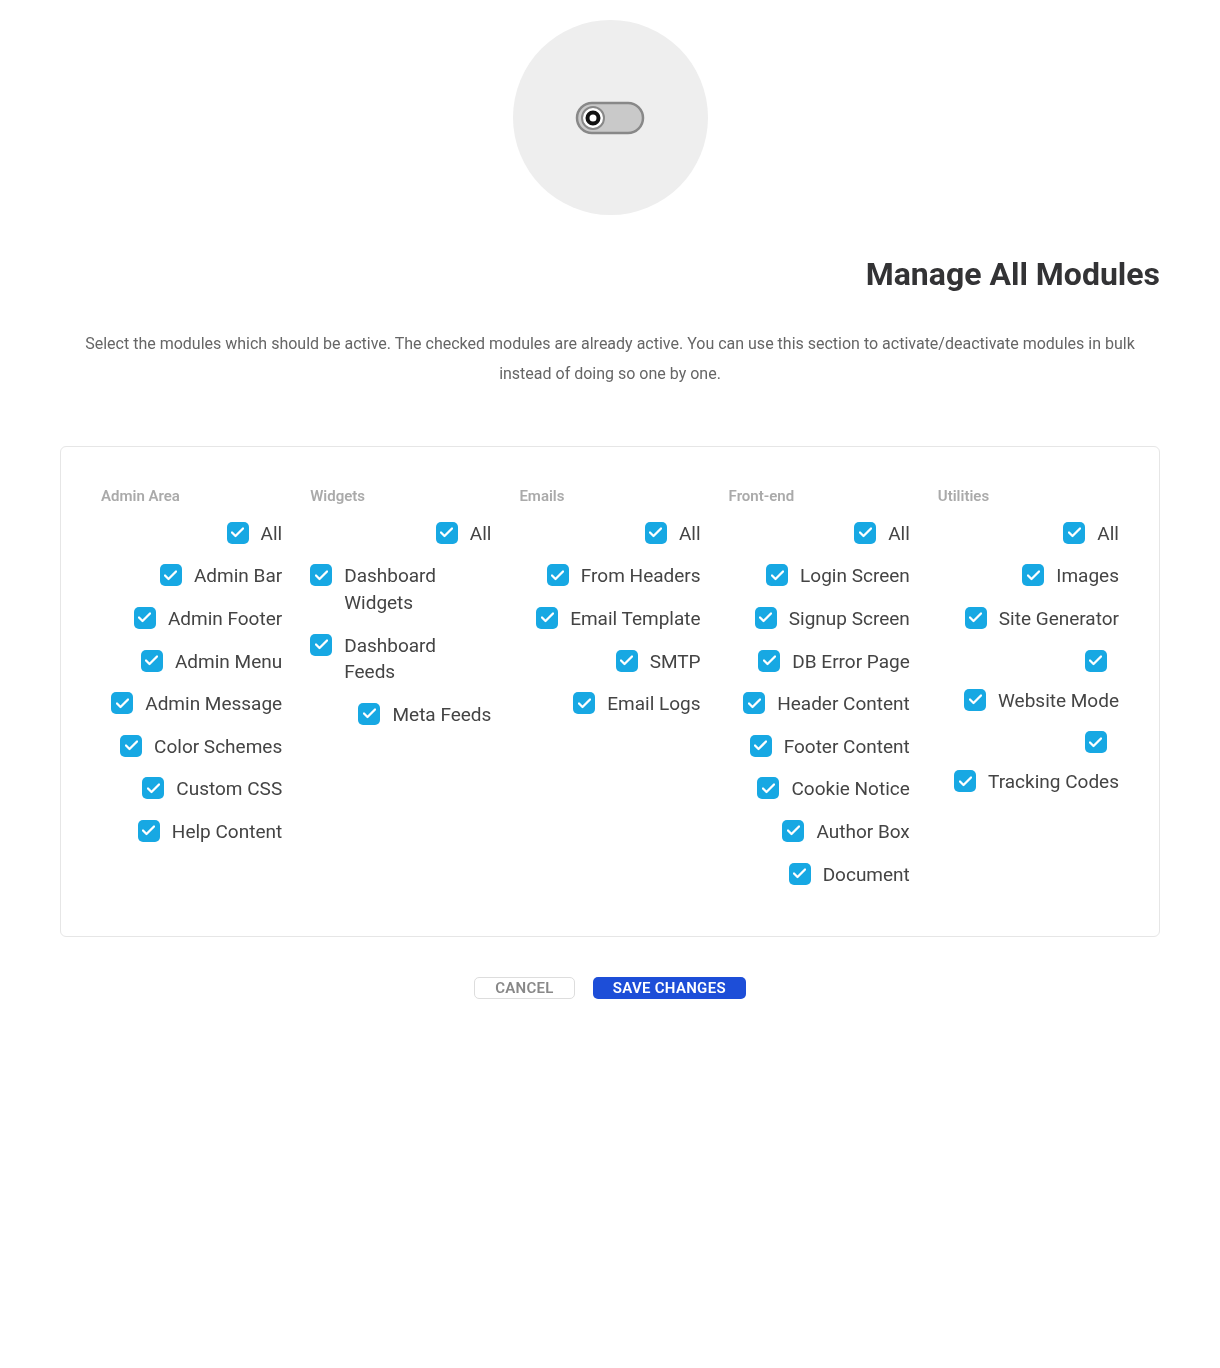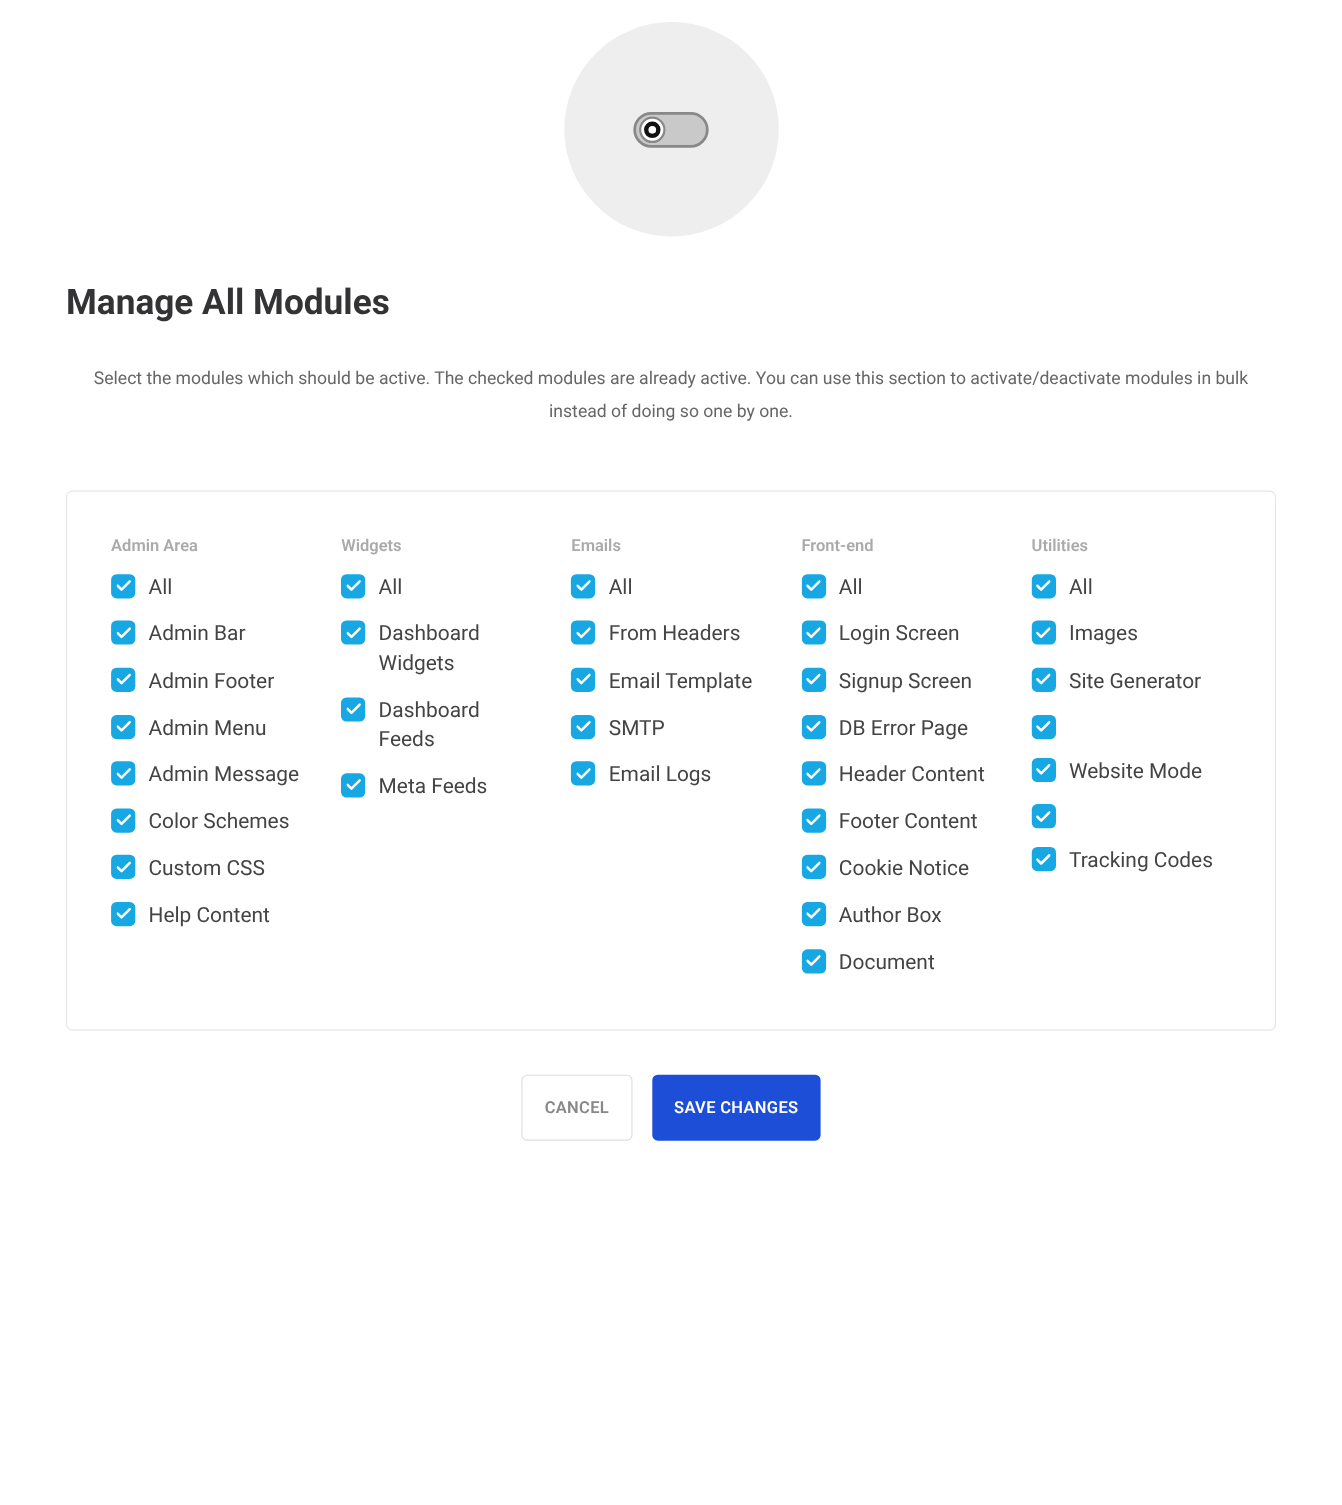--- a/index.html
+++ b/index.html
@@ -34,7 +34,7 @@
       height: 34px;
     }
     .page-title {
-      text-align: left;
+      text-align: right;
       font-size: 32px;
       font-weight: 700;
       color: #333335;

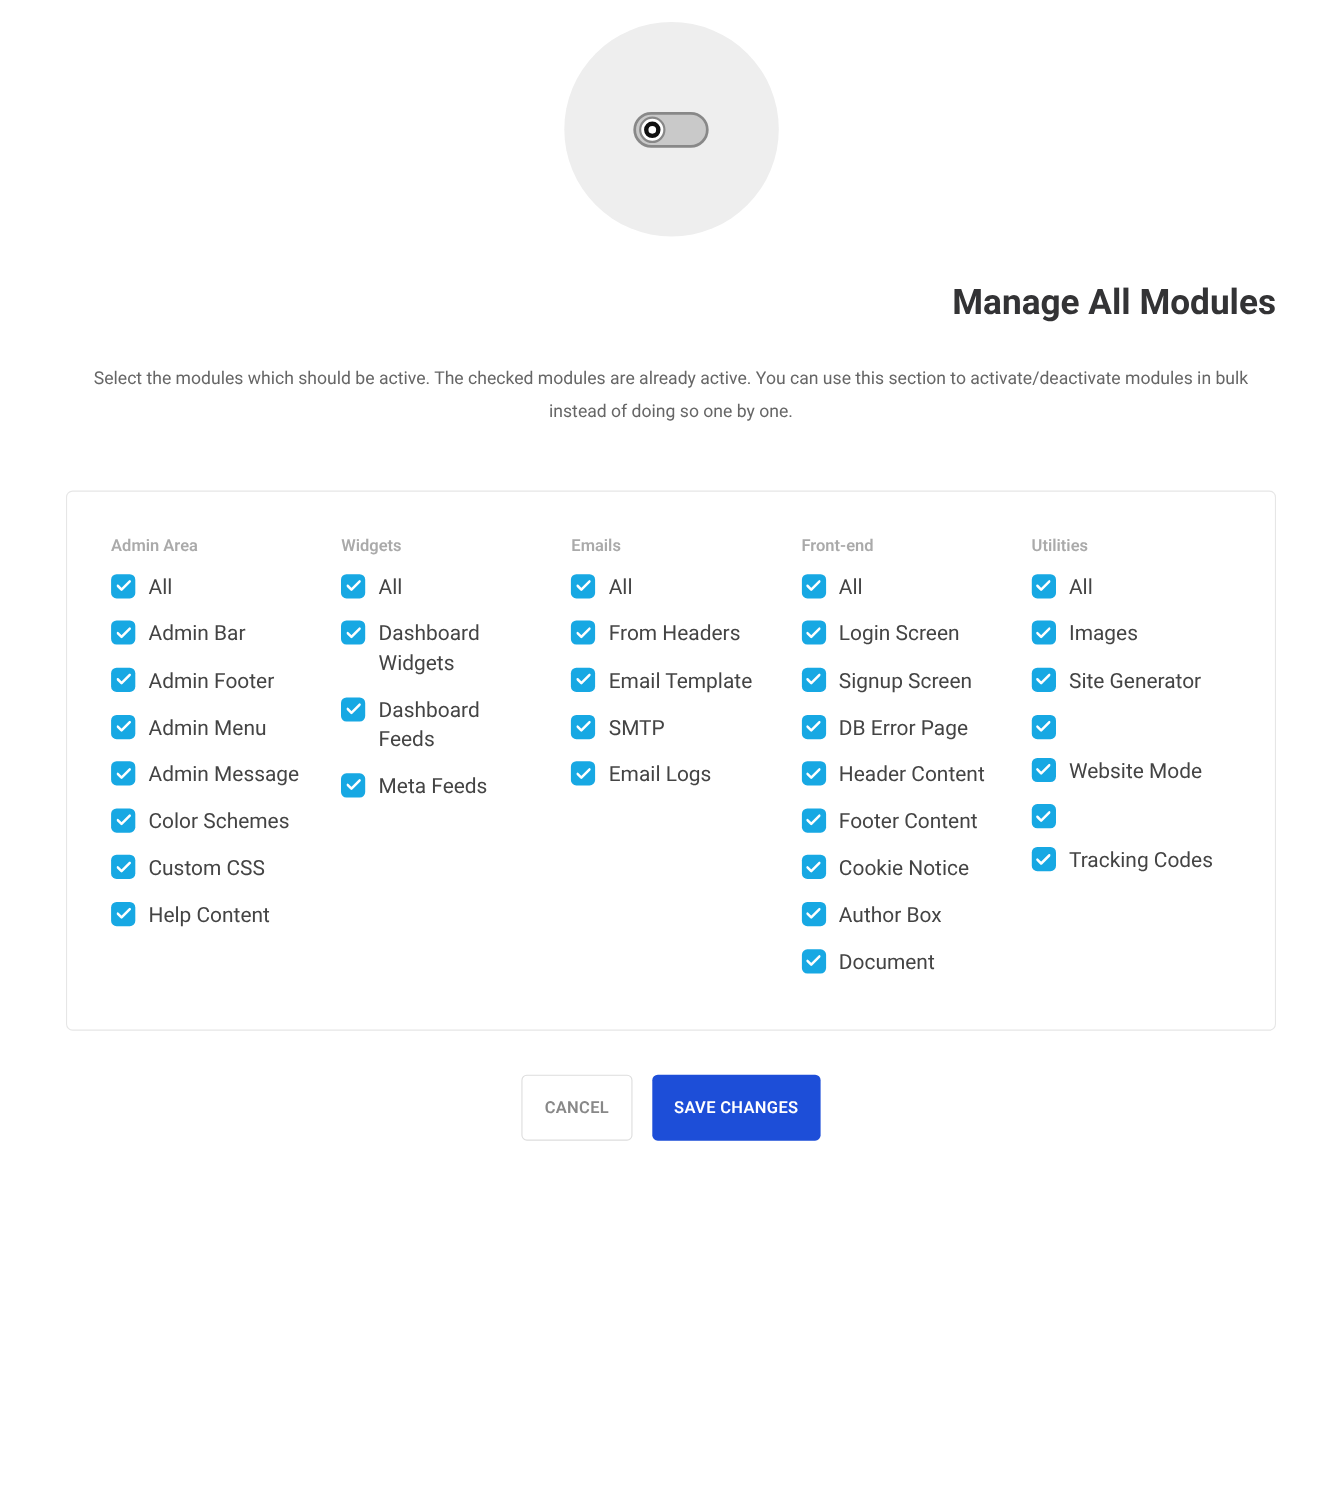--- a/index.html
+++ b/index.html
@@ -71,6 +71,7 @@
       align-items: flex-start;
       margin-bottom: 16px;
       cursor: pointer;
+      justify-content: flex-end;
     }
     .checkbox {
       width: 22px;

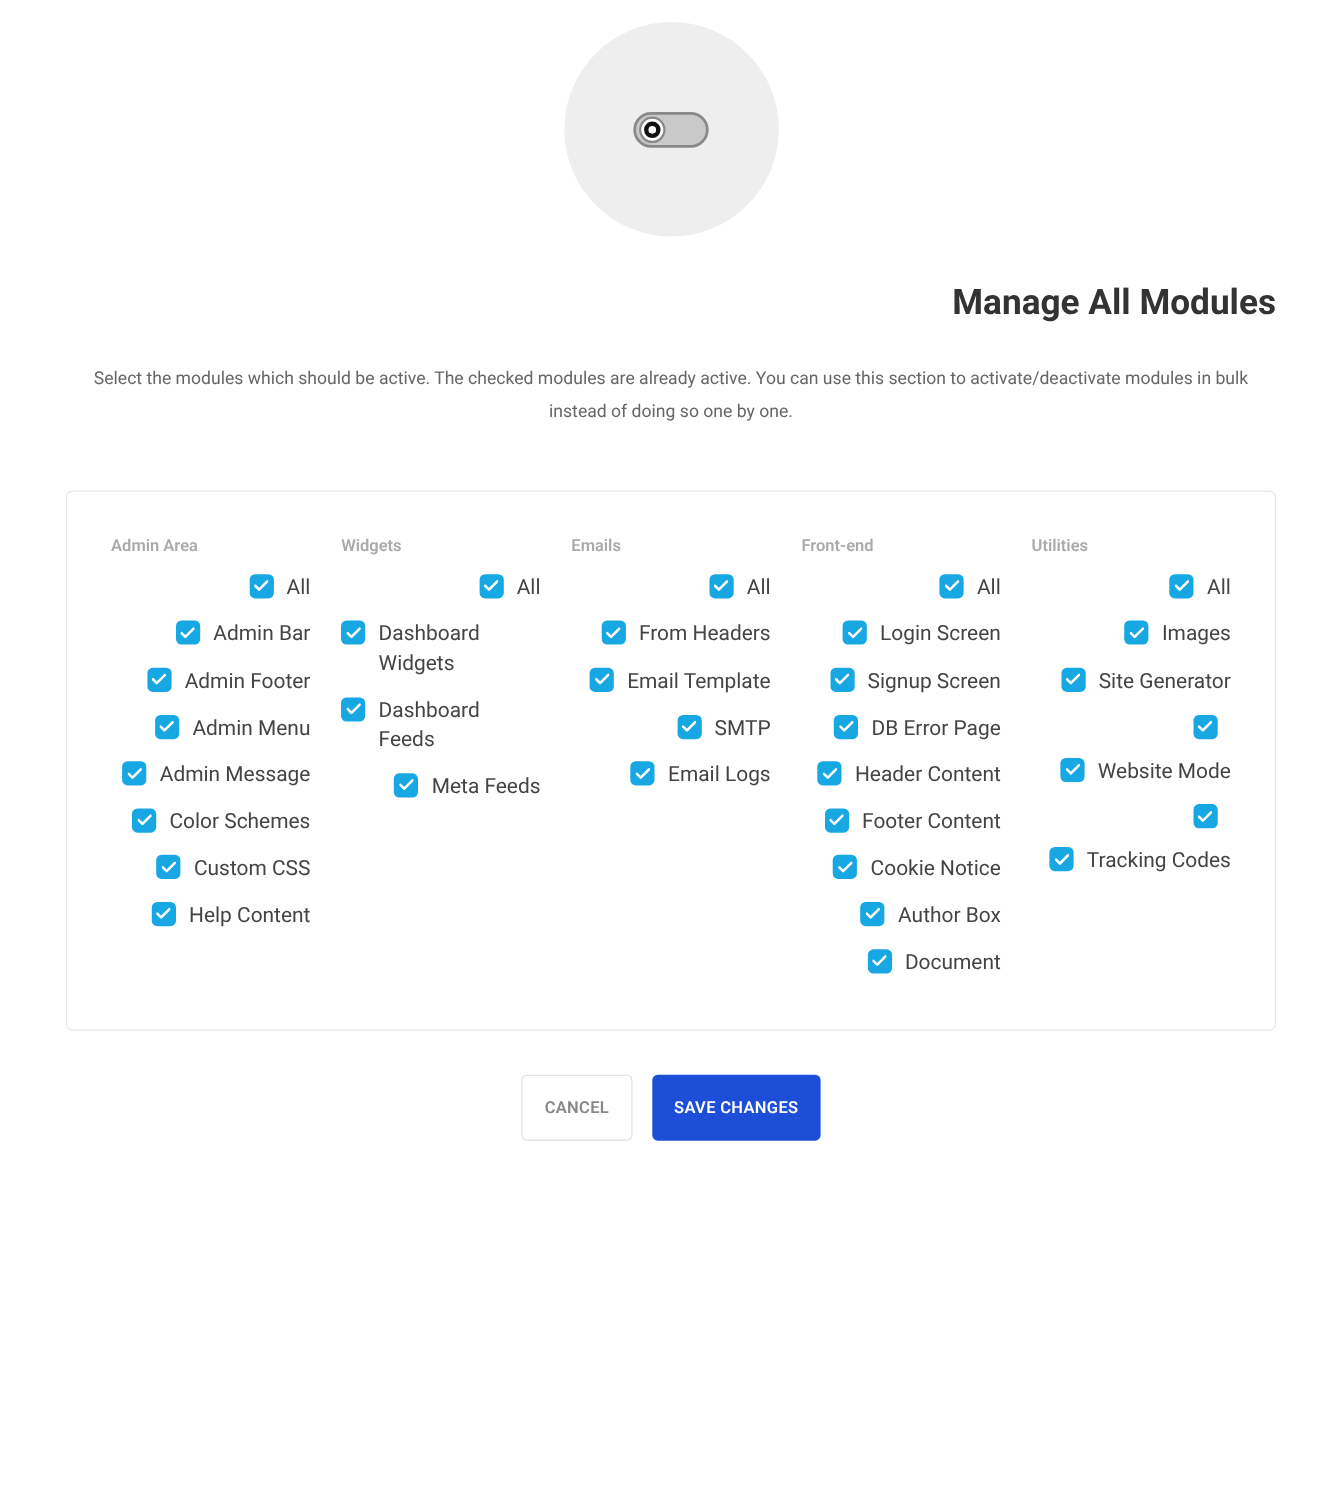--- a/index.html
+++ b/index.html
@@ -103,7 +103,7 @@
     .btn {
       font-size: 15px;
       font-weight: 600;
-      padding: 20px 20px;
+      padding: 1px 20px;
       border-radius: 5px;
       cursor: pointer;
       letter-spacing: 0.3px;

